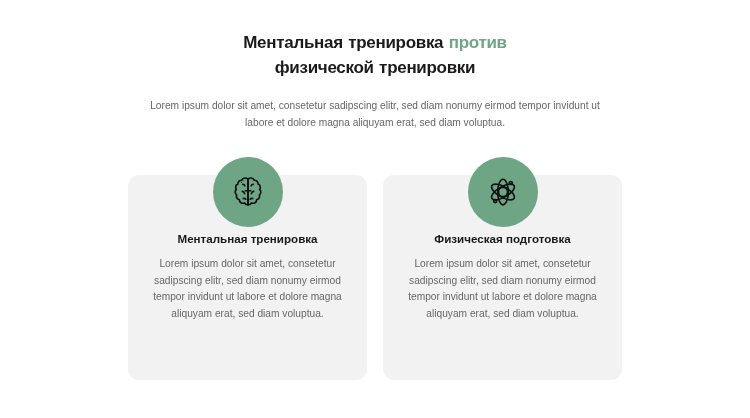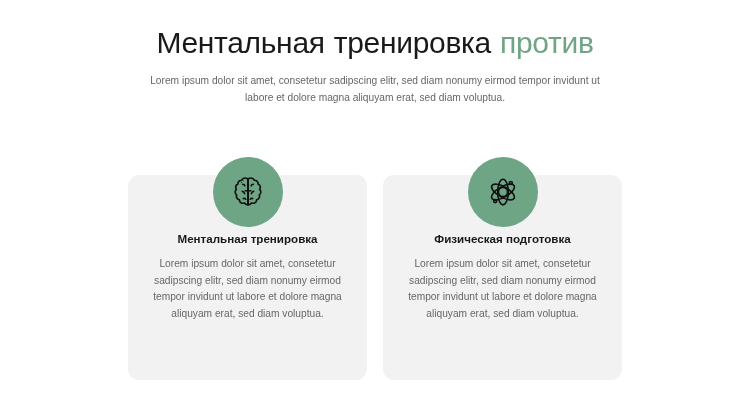--- a/index.html
+++ b/index.html
@@ -30,9 +30,9 @@
   }
 
   .page-title {
-    font-size: 30px;
+    font-size: 17px;
     line-height: 25px;
-    font-weight: 400;
+    font-weight: 700;
     color: #1a1a1a;
     letter-spacing: -0.3px;
     word-spacing: 1px;

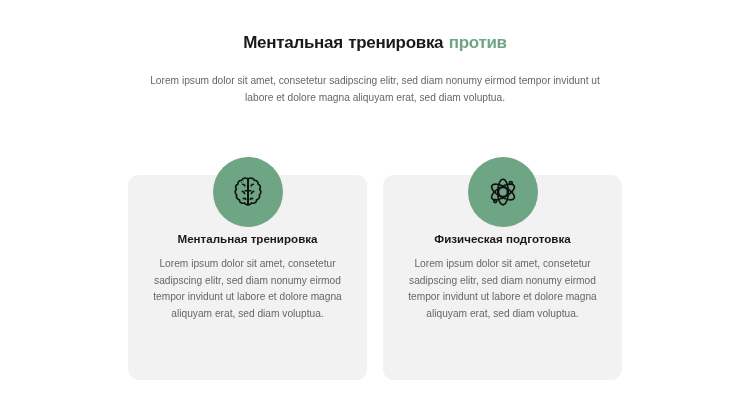--- a/index.html
+++ b/index.html
@@ -134,7 +134,7 @@
 <div class="page">
 
   <div class="header">
-    <h1 class="page-title"><span>Ментальная тренировка </span><span class="accent">против</span><br></h1>
+    <h1 class="page-title"><span>Ментальная тренировка </span><span class="accent">против</span><br><span>физической тренировки</span></h1>
 
     <p class="subtitle">Lorem ipsum dolor sit amet, consetetur sadipscing elitr, sed diam nonumy eirmod tempor invidunt ut labore et dolore magna aliquyam erat, sed diam voluptua.</p>
   </div>

